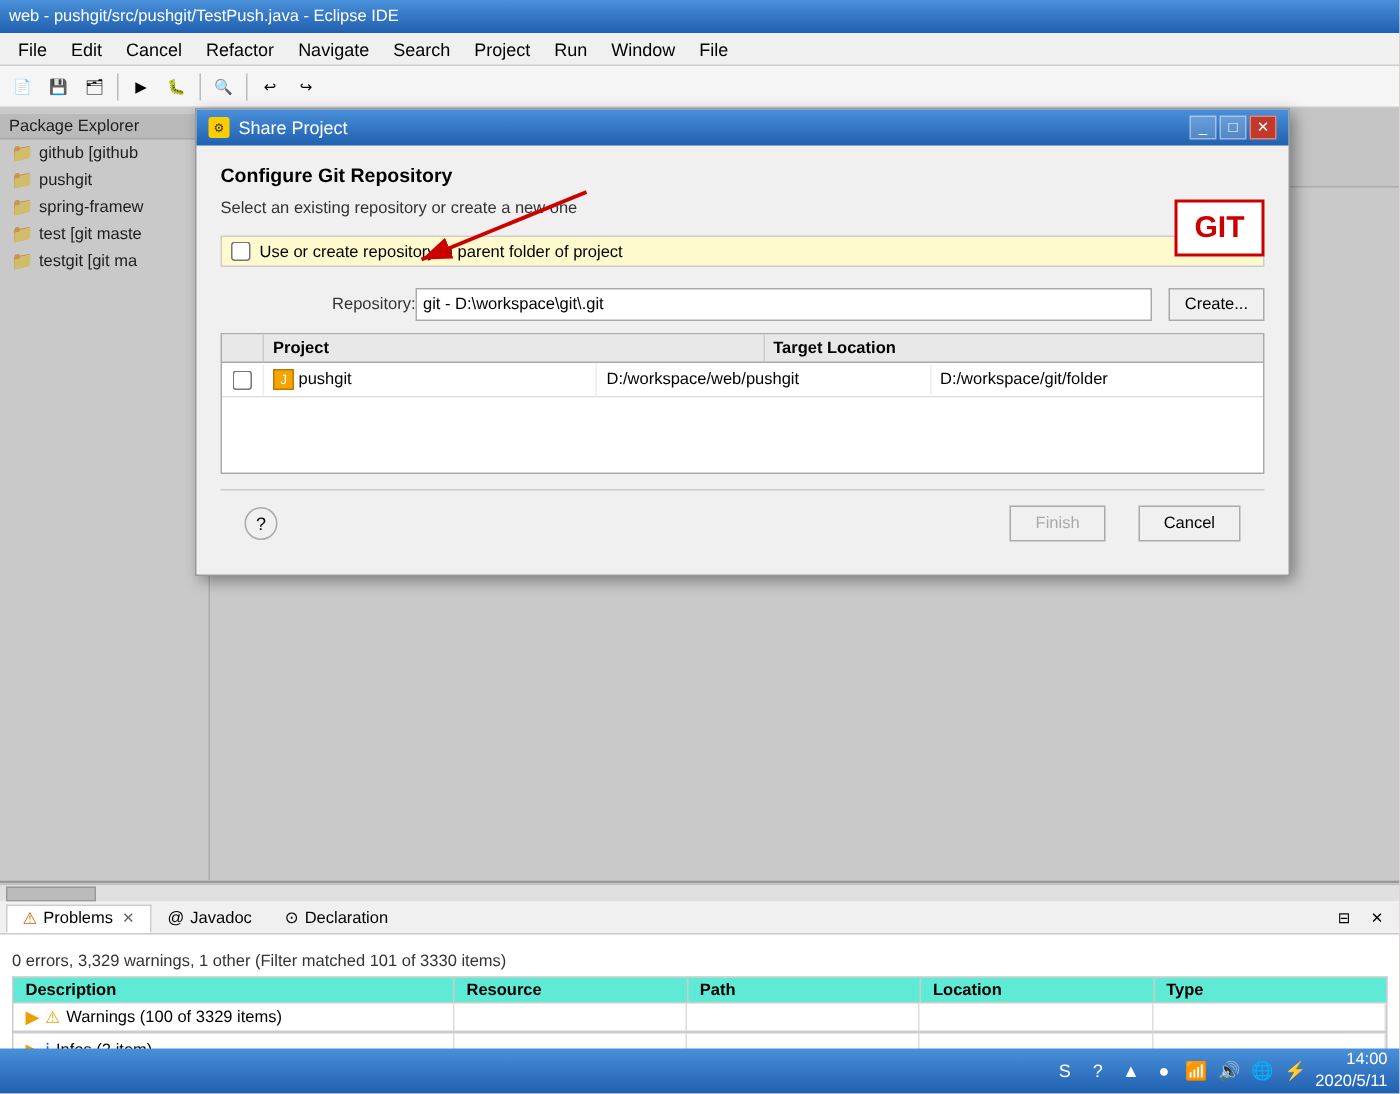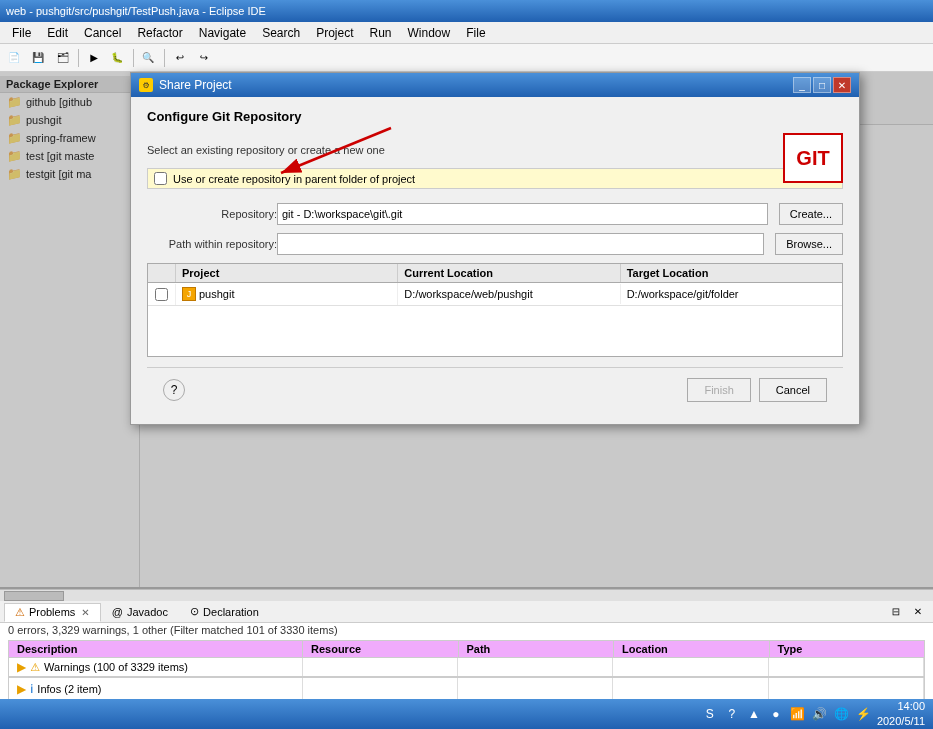--- a/index.html
+++ b/index.html
@@ -77,7 +77,7 @@
     }
     .sidebar-title {
       font-size: 11px;
-      font-weight: bold;
+      font-weight: normal;
       padding: 2px 6px;
       background: #e0e0e0;
       border-bottom: 1px solid #ccc;

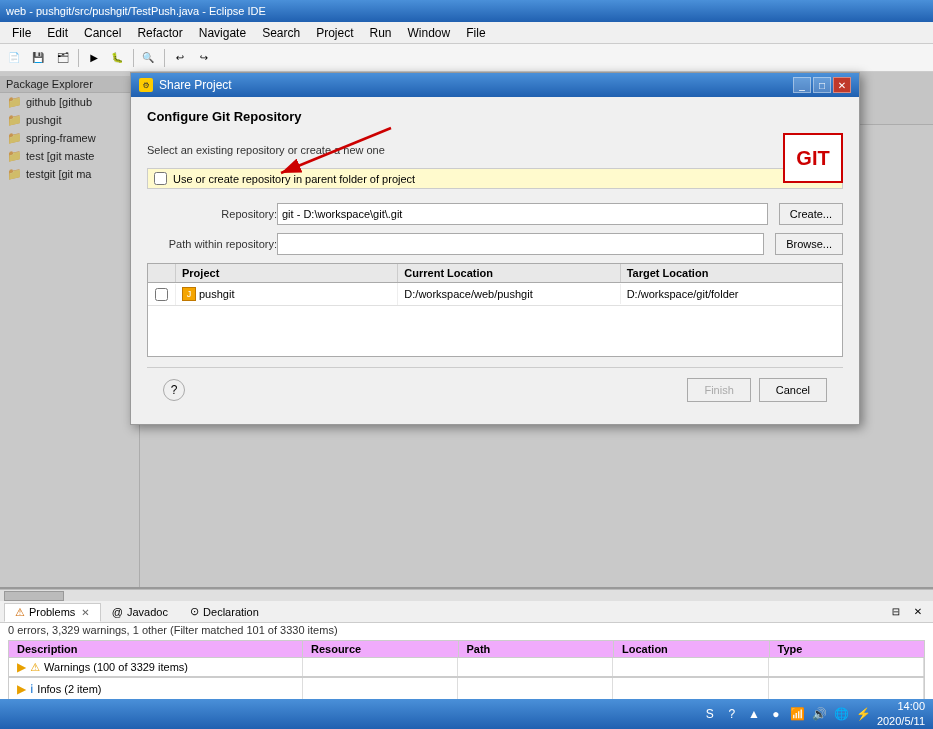--- a/index.html
+++ b/index.html
@@ -180,7 +180,7 @@
       font-size: 13px;
       font-weight: bold;
       color: #000;
-      margin-bottom: 20px;
+      margin-bottom: 9px;
     }
     .dialog-subtitle {
       font-size: 11px;

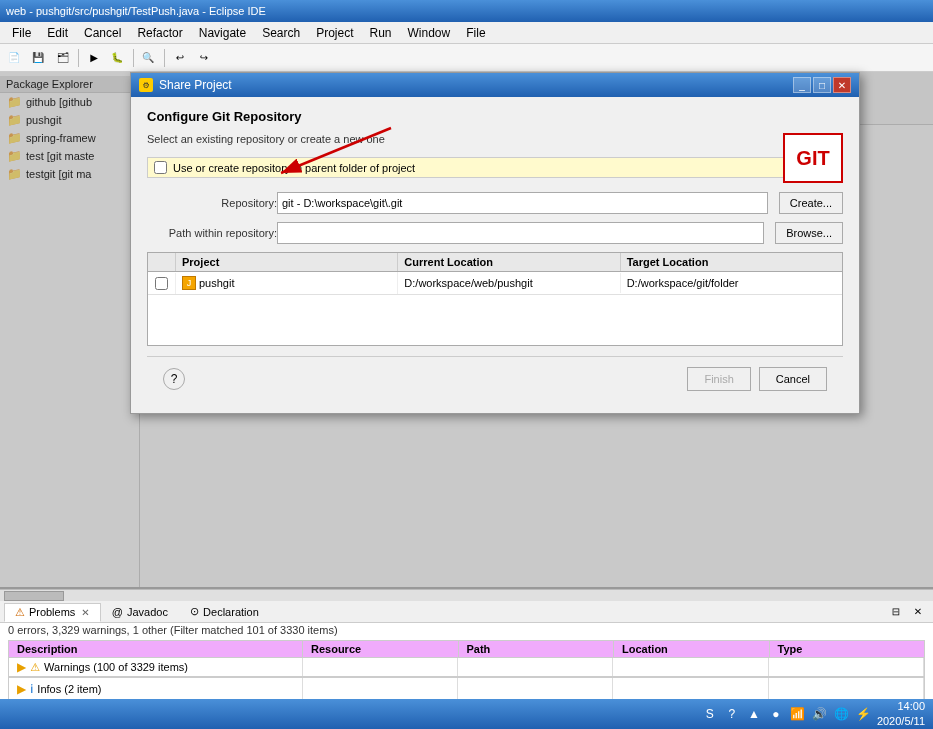--- a/index.html
+++ b/index.html
@@ -194,7 +194,7 @@
       right: 16px;
       top: 36px;
       width: 60px;
-      height: 50px;
+      height: 38px;
       background: #fff;
       border: 2px solid #cc0000;
       display: flex;

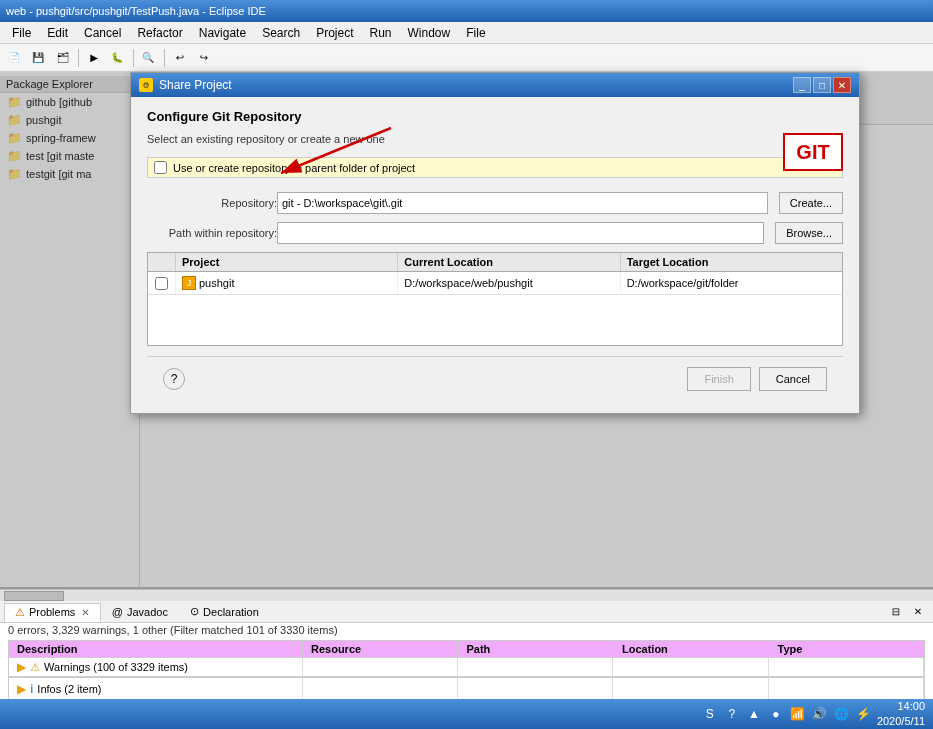--- a/index.html
+++ b/index.html
@@ -586,13 +586,6 @@
       </div>
 
 
-      <div class="form-row">
-        <div class="form-label">Path within repository:</div>
-        <div class="form-field">
-          <input type="text" class="form-input" value="" style="">
-          <button class="form-btn">Browse...</button>
-        </div>
-      </div>
 
       <div class="projects-table">
         <div class="table-header">

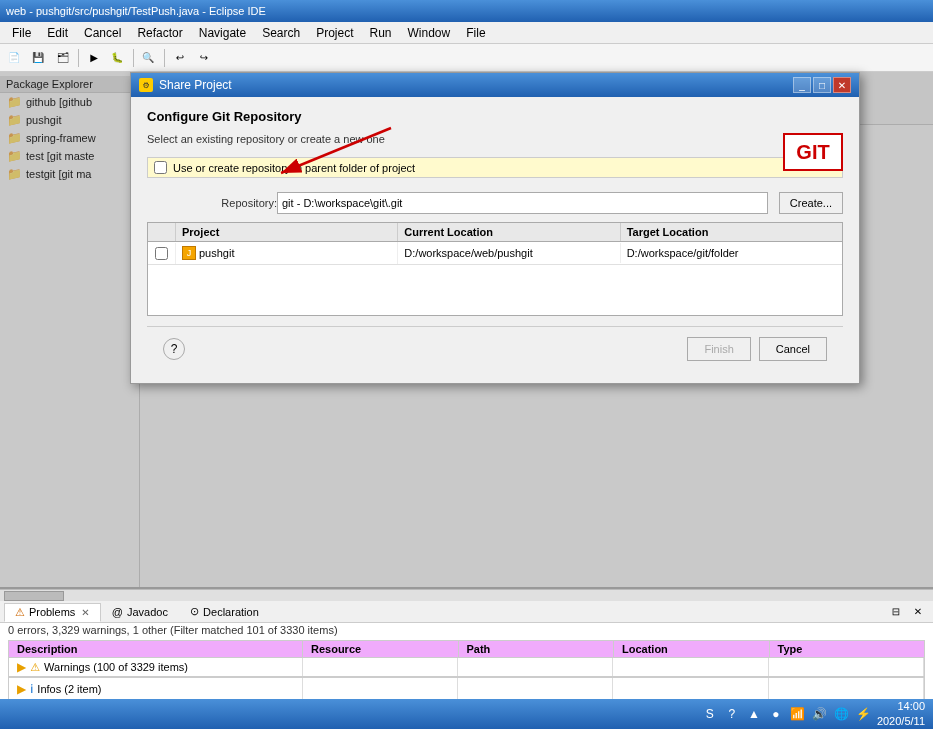--- a/index.html
+++ b/index.html
@@ -591,7 +591,6 @@
         <div class="table-header">
           <div class="table-col-check"></div>
           <div class="table-col">Project</div>
-          <div class="table-col">Current Location</div>
           <div class="table-col">Target Location</div>
         </div>
         <div class="table-row">

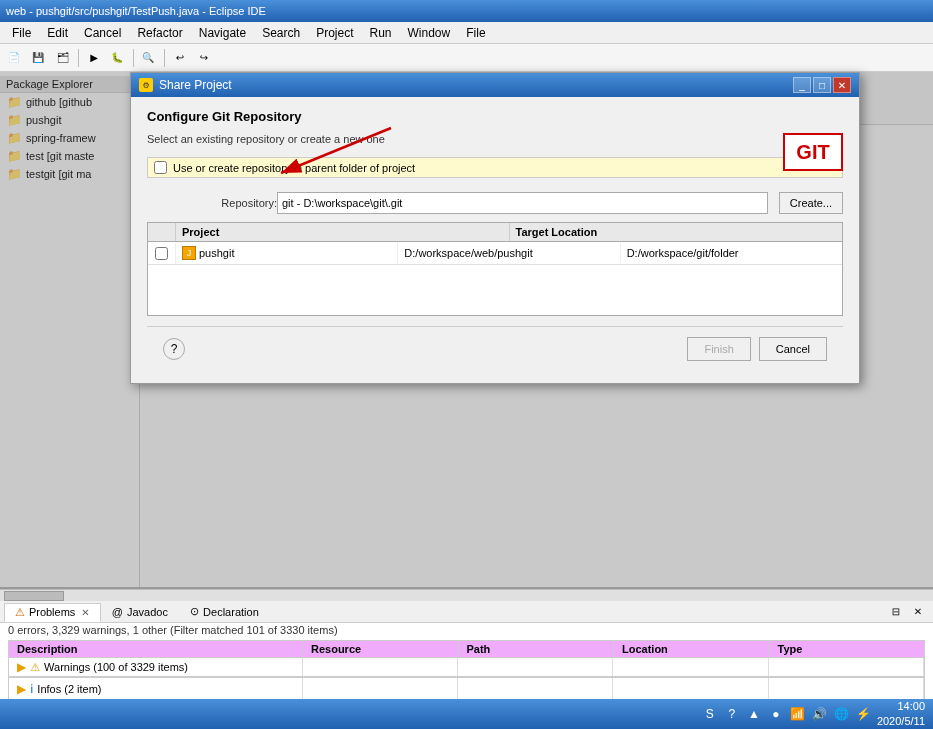--- a/index.html
+++ b/index.html
@@ -353,6 +353,7 @@
       background: #f0f0f0;
       cursor: pointer;
       font-size: 11px;
+      margin-left: 14px;
     }
     .action-btn:disabled {
       color: #aaa;

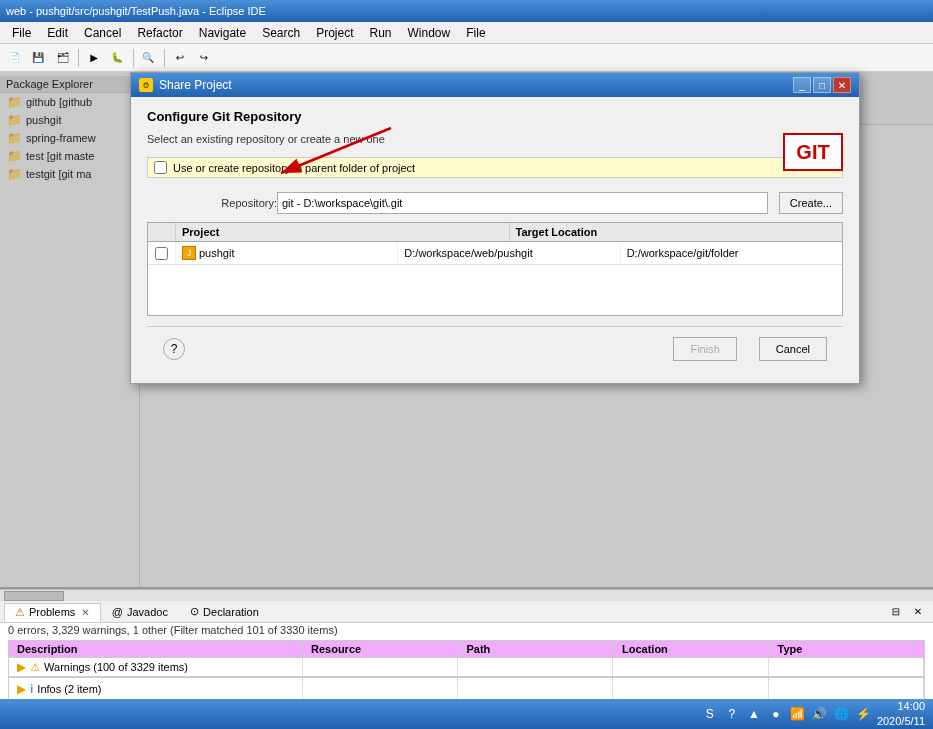--- a/index.html
+++ b/index.html
@@ -383,7 +383,7 @@
       margin-bottom: -1px;
     }
     .bottom-content {
-      padding: 1px 8px;
+      padding: 12px 8px;
       font-size: 11px;
       overflow: hidden;
     }

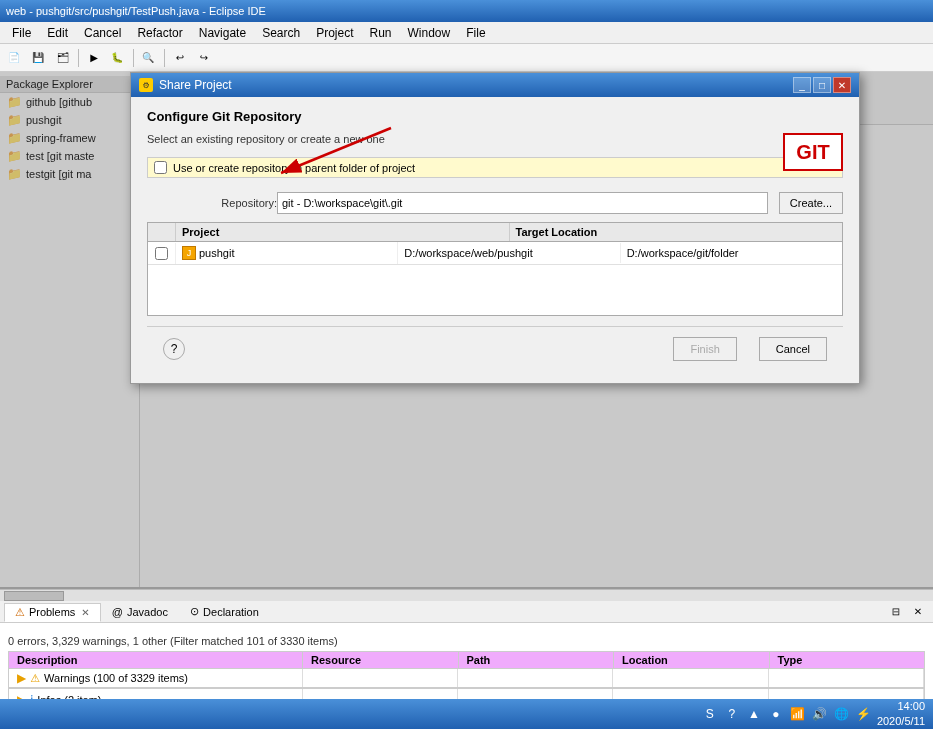--- a/index.html
+++ b/index.html
@@ -394,7 +394,7 @@
     }
     .table-header-row {
       display: flex;
-      background: #f0abfc;
+      background: #5eead4;
       border: 1px solid #ccc;
       border-bottom: none;
     }

